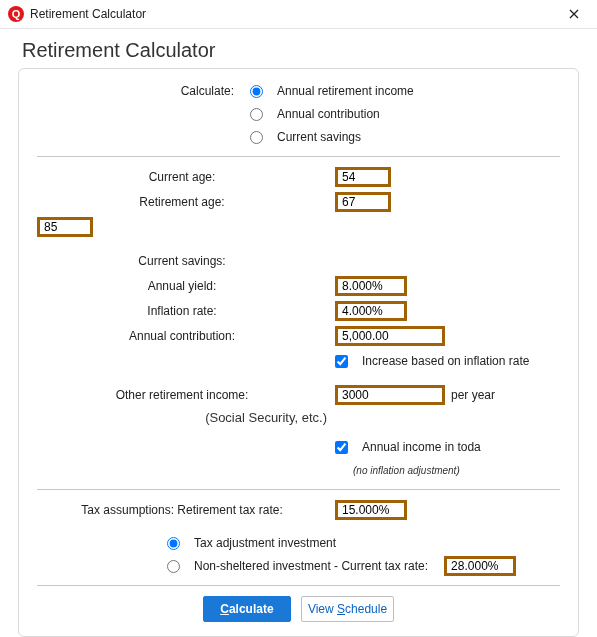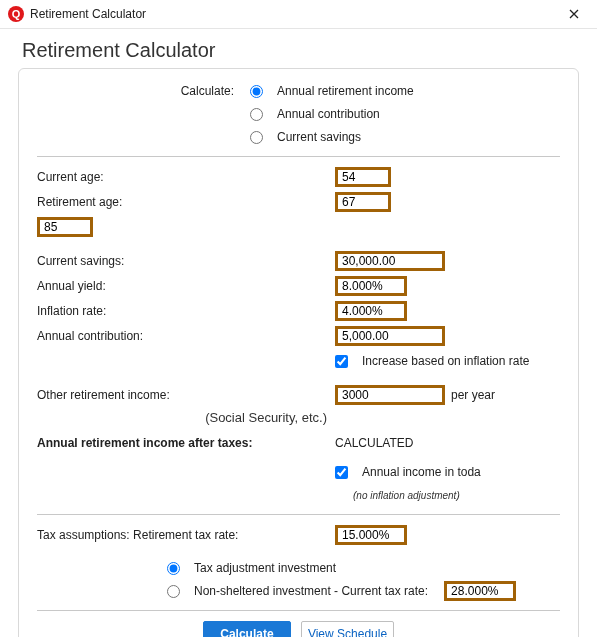--- a/index.html
+++ b/index.html
@@ -58,7 +58,7 @@
   .row.compact { min-height: 22px; }
   .label {
     width: 290px;
-    text-align: left;
+    text-align: center;
     padding-right: 8px;
   }
   .label-sub {

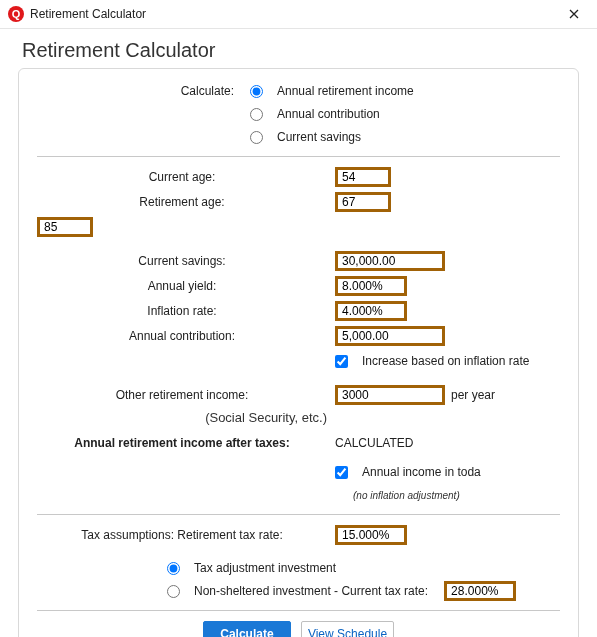--- a/index.html
+++ b/index.html
@@ -208,9 +208,6 @@
 
   <div class="row">
     <div class="label">Current savings:</div>
-    <div class="field">
-        <input type="text" class="money" value="30,000.00" style="">
-      </div>
   </div>
   <div class="row">
     <div class="label">Annual yield:</div>

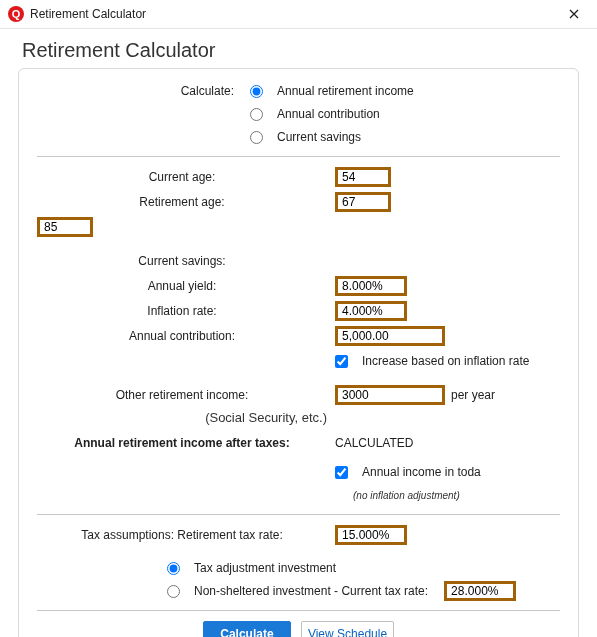--- a/index.html
+++ b/index.html
@@ -251,12 +251,6 @@
     <div class="field"></div>
   </div>
 
-  <div class="row">
-    <div class="label bold">Annual retirement income after taxes:</div>
-    <div class="field">
-        <span>CALCULATED</span>
-      </div>
-  </div>
 
   <div class="spacer4"></div>
 

